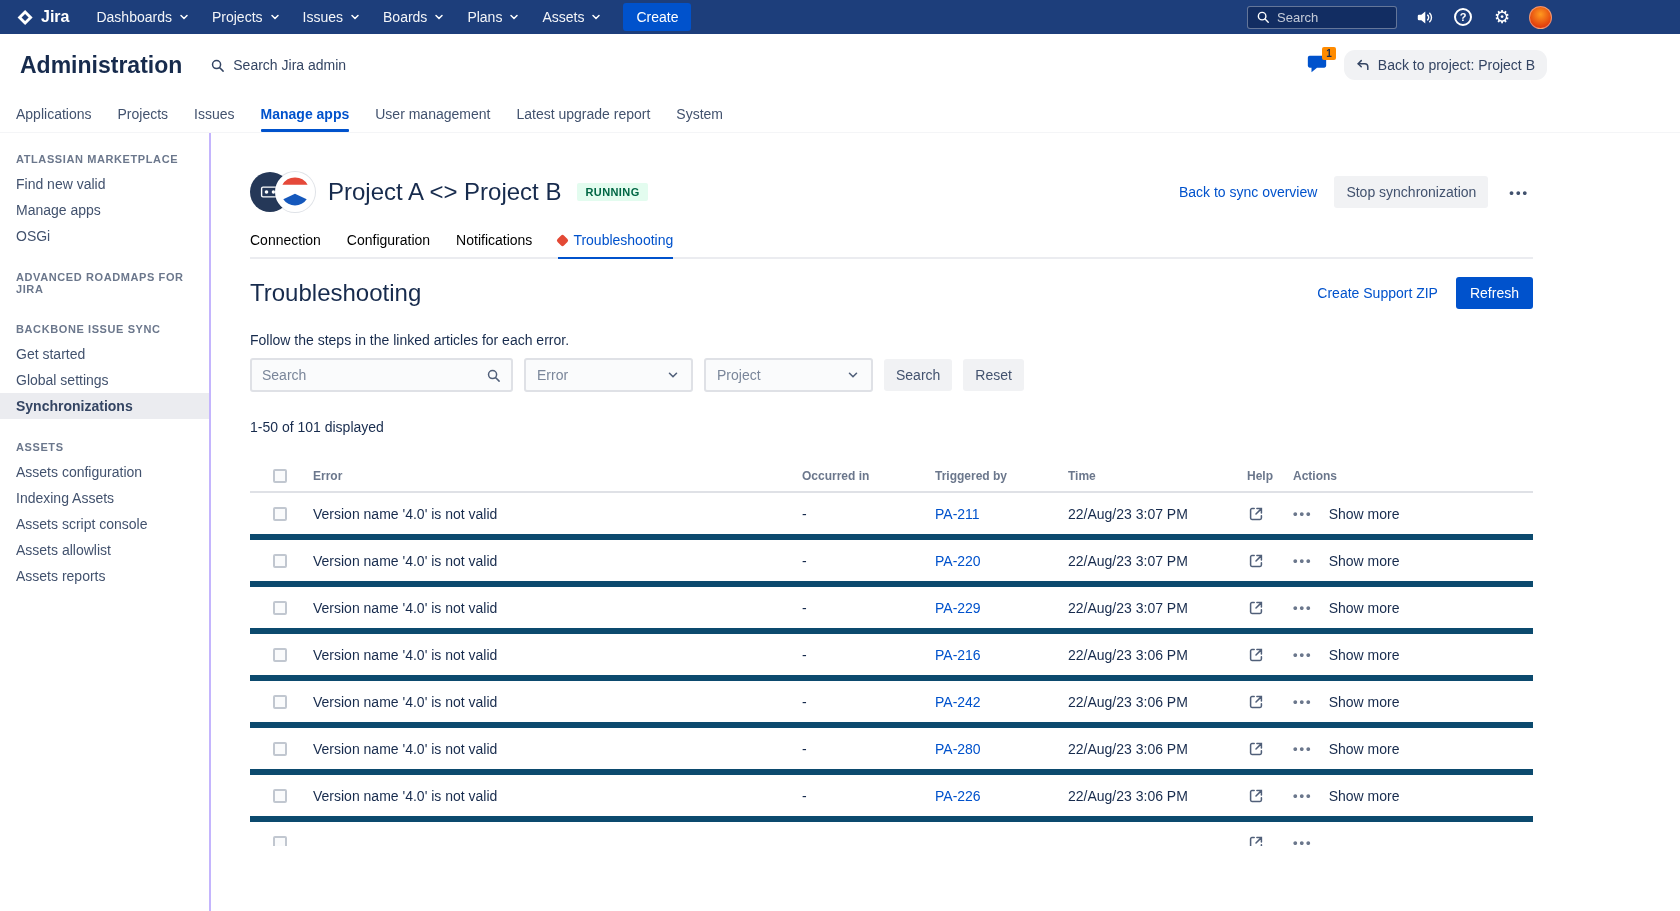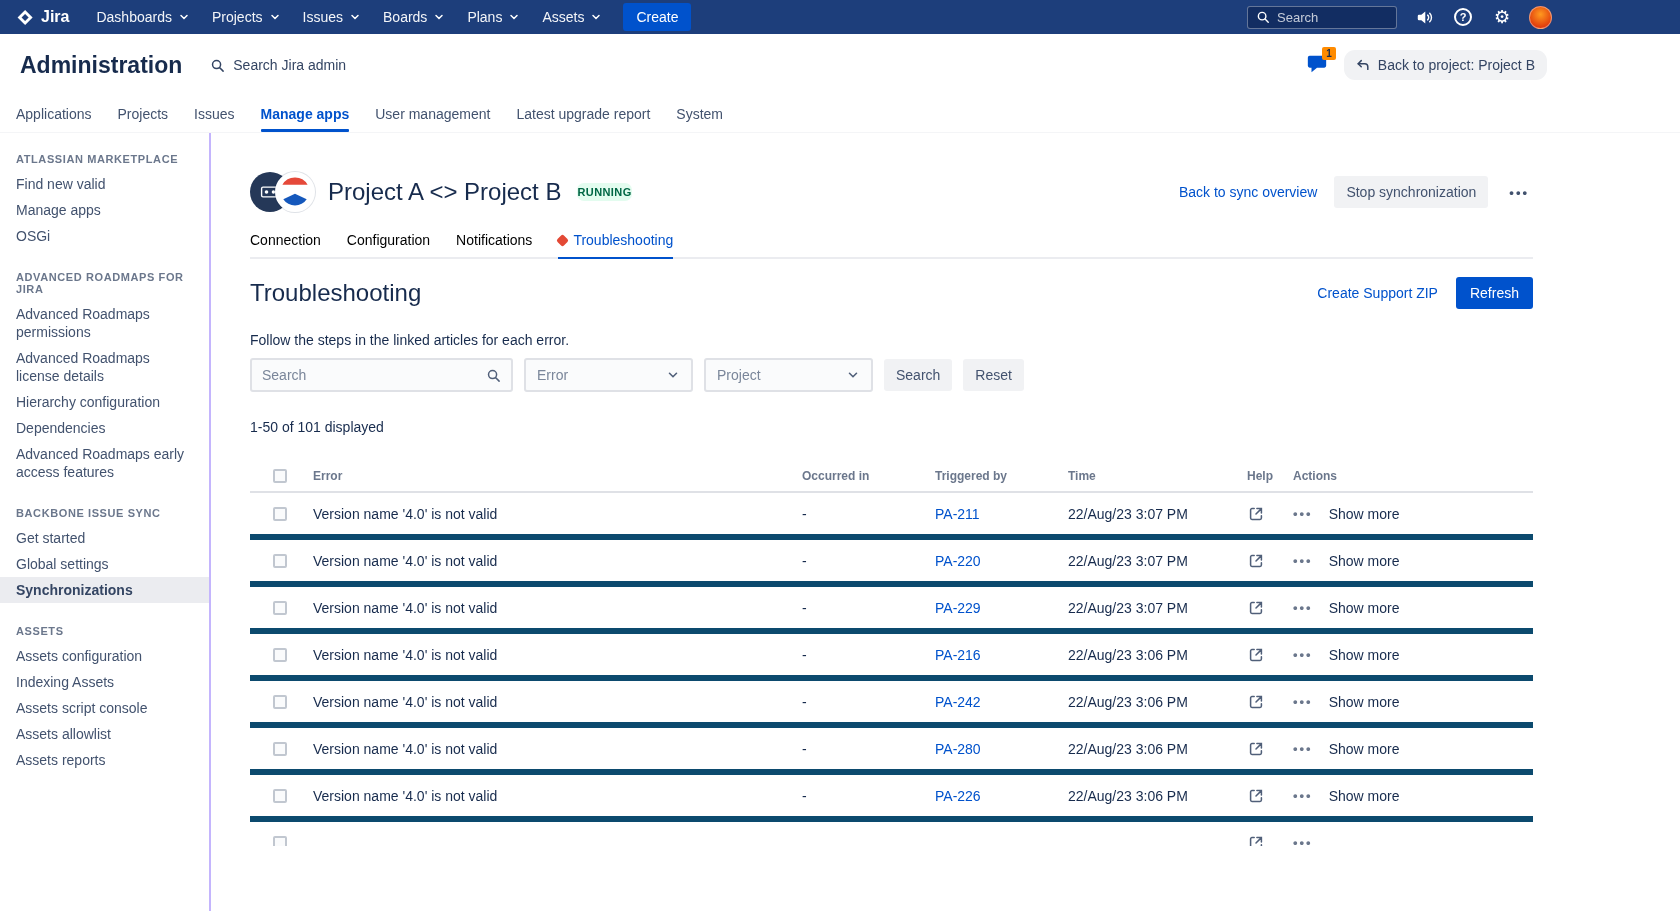--- a/index.html
+++ b/index.html
@@ -77,7 +77,7 @@
                     box-shadow:0 0 0 1px rgba(9,30,66,.13); overflow:hidden; }
   .sync-title { font-size:24px; font-weight:500; color:#172B4D; }
   .lozenge { margin-left:16px; background:#E3FCEF; color:#006644; font-size:11px;
-             font-weight:700; letter-spacing:.4px; padding:3px 0; border-radius:7px; }
+             font-weight:700; letter-spacing:.4px; padding:3px 8px; border-radius:2px; }
   .sync-actions { margin-left:auto; display:flex; align-items:center; gap:17px; }
   .link { color:#0052CC; font-size:14px; text-decoration:none; cursor:pointer; }
   .btn { background:#F1F2F4; border:none; border-radius:3px; padding:8px 12px;

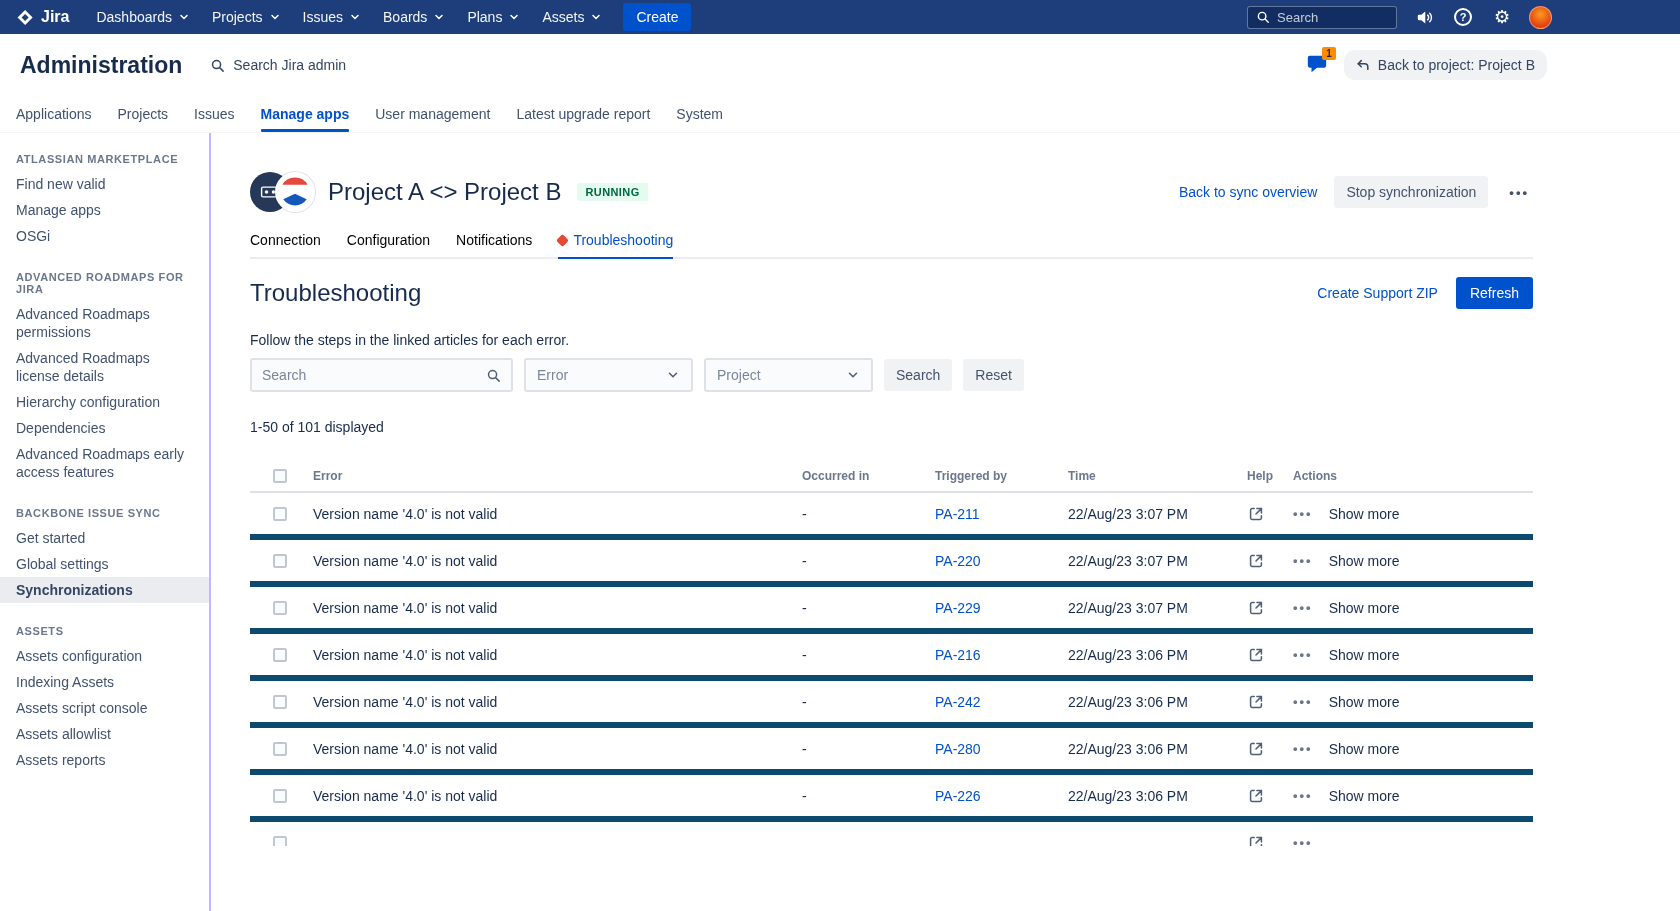--- a/index.html
+++ b/index.html
@@ -287,17 +287,6 @@
 
   <div class="sb-section">
     <div class="sb-title">ADVANCED ROADMAPS FOR JIRA</div>
-    <div class="sb-items">
-  <div class="sb-item">Advanced Roadmaps permissions</div>
-
-  <div class="sb-item">Advanced Roadmaps license details</div>
-
-  <div class="sb-item">Hierarchy configuration</div>
-
-  <div class="sb-item">Dependencies</div>
-
-  <div class="sb-item">Advanced Roadmaps early access features</div>
-</div>
   </div>
 
   <div class="sb-section">

